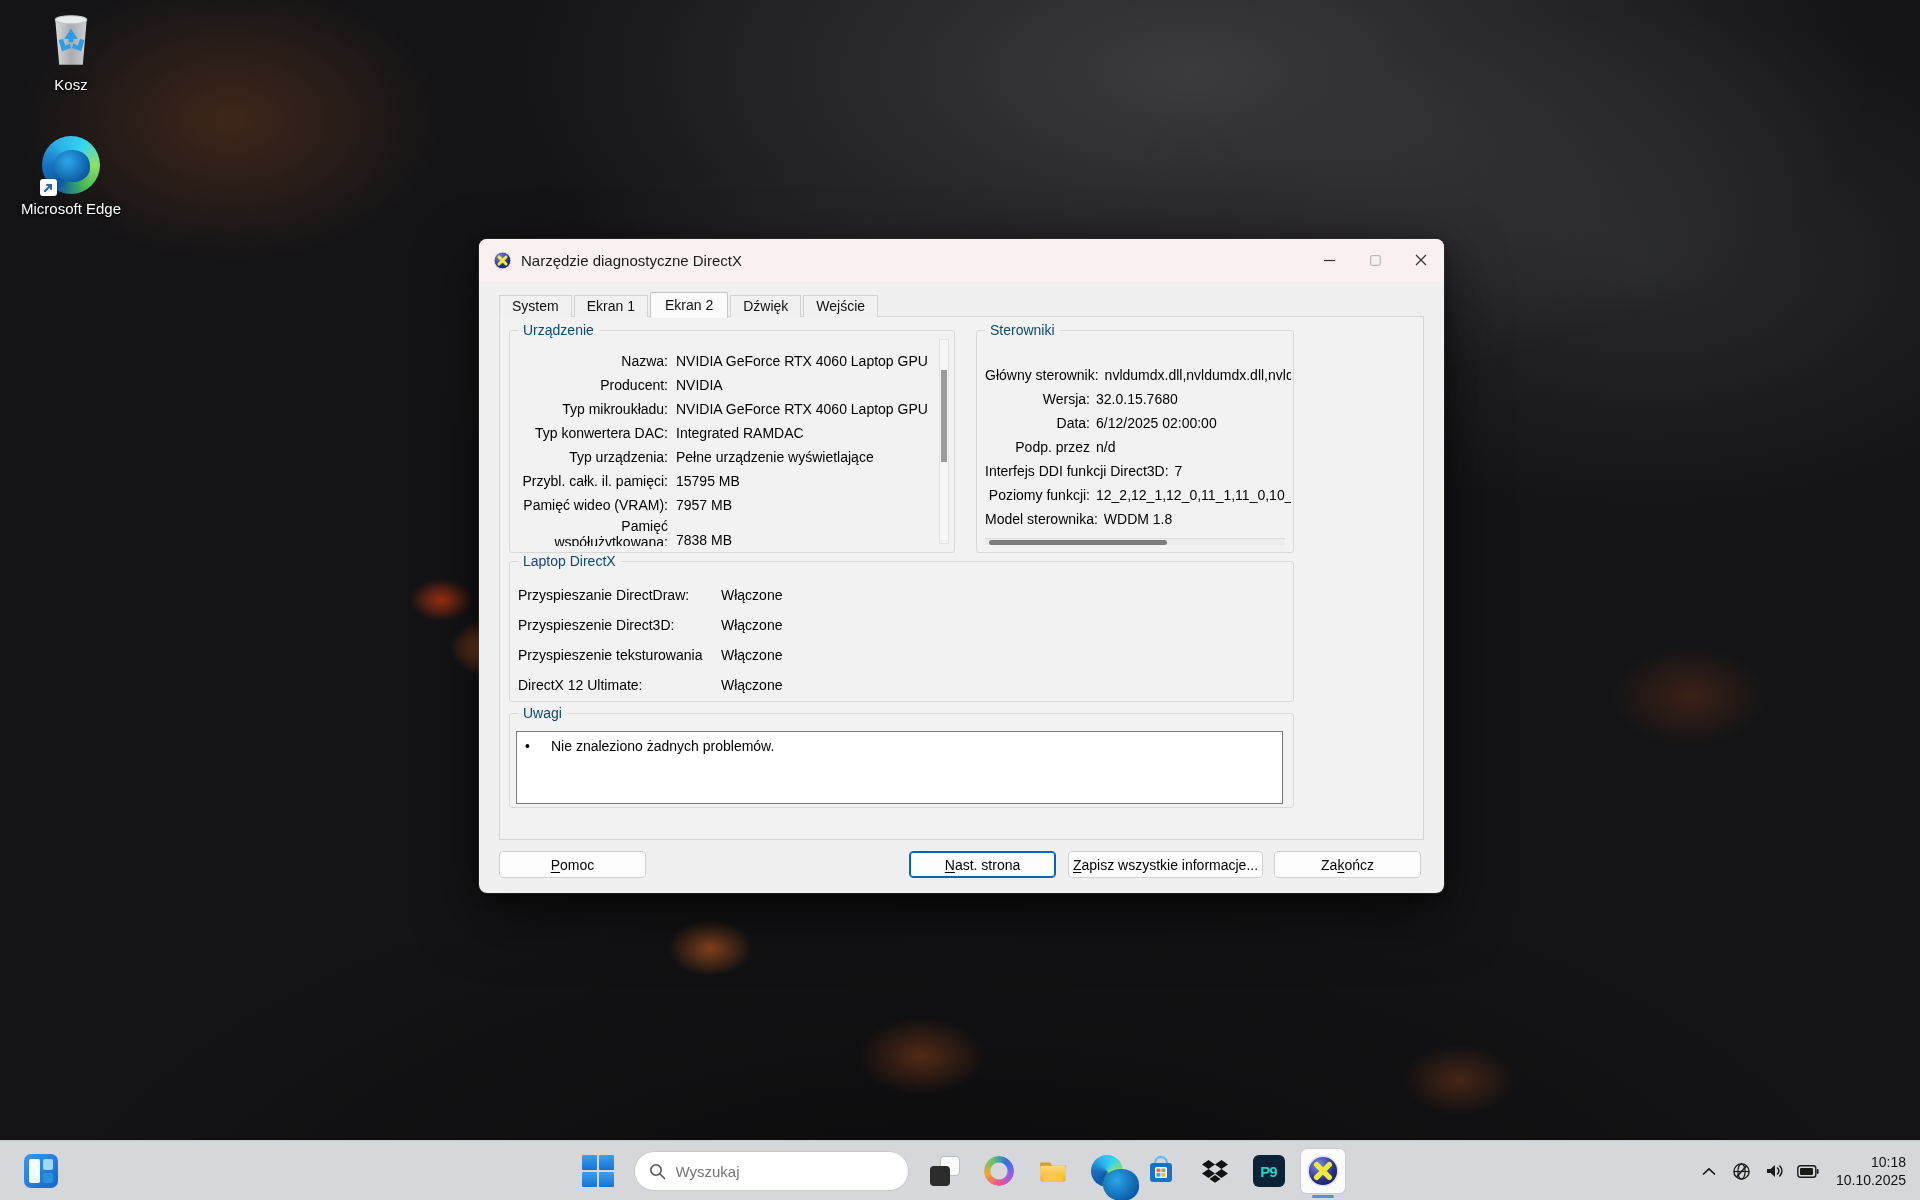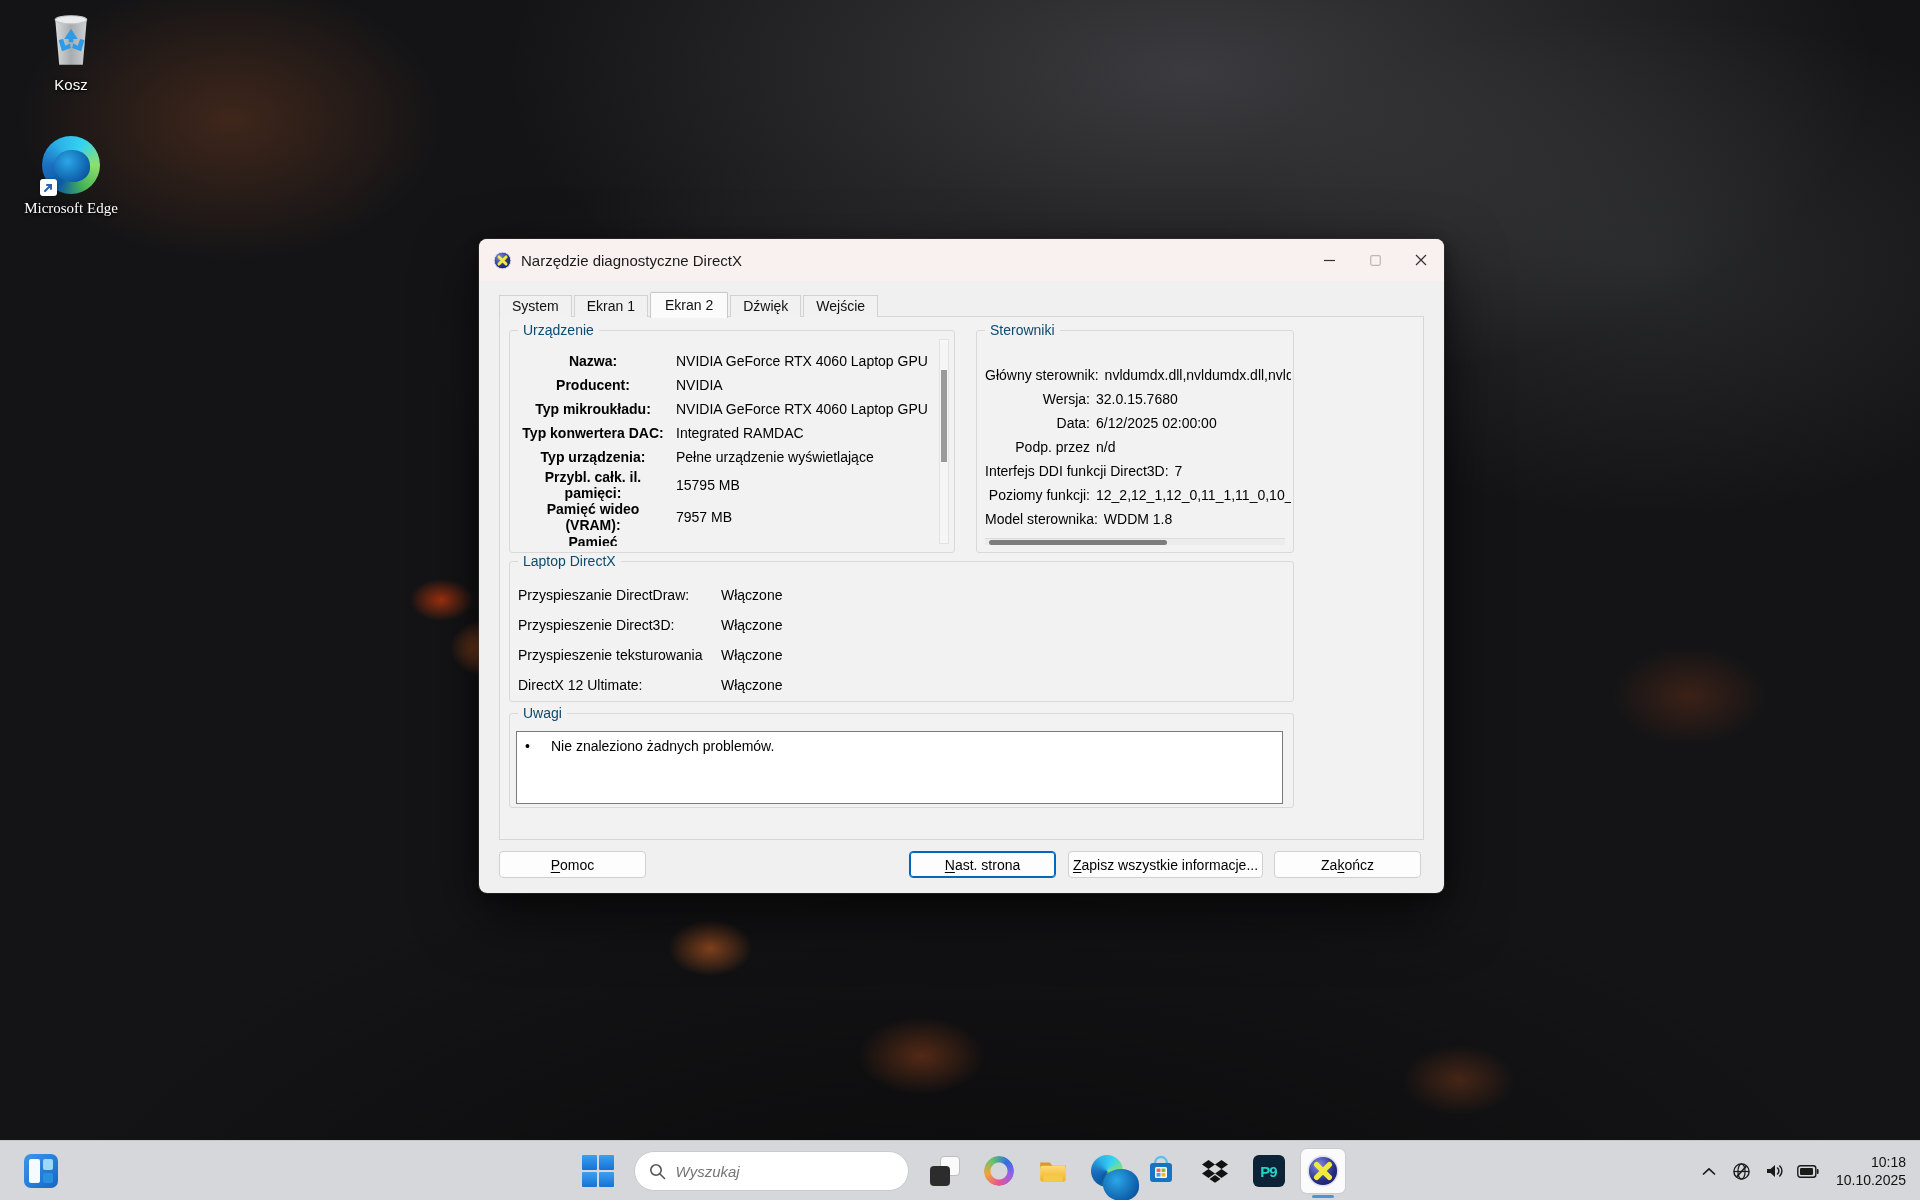--- a/index.html
+++ b/index.html
@@ -28,7 +28,7 @@
   .desk-icon .ic { display:flex; justify-content:center; align-items:flex-end; height:62px; }
   .desk-icon .lbl { margin-top:6px; font-size:15px; color:#fff; text-shadow:0 1px 2px rgba(0,0,0,0.9), 0 0 4px rgba(0,0,0,0.6); }
   #icon-kosz { left:16px; top:8px; }
-  #icon-edge { left:16px; top:132px;font-family:Liberation Serif, serif; }
+  #icon-edge { left:16px; top:132px; }
   .edge-ball { width:58px; height:58px; border-radius:50%;
     background:conic-gradient(from 210deg, #0c59a4, #1b70c0, #2bb3e8, #35d4f0, #8fe06a, #47b557, #0c59a4);
     position:relative; }

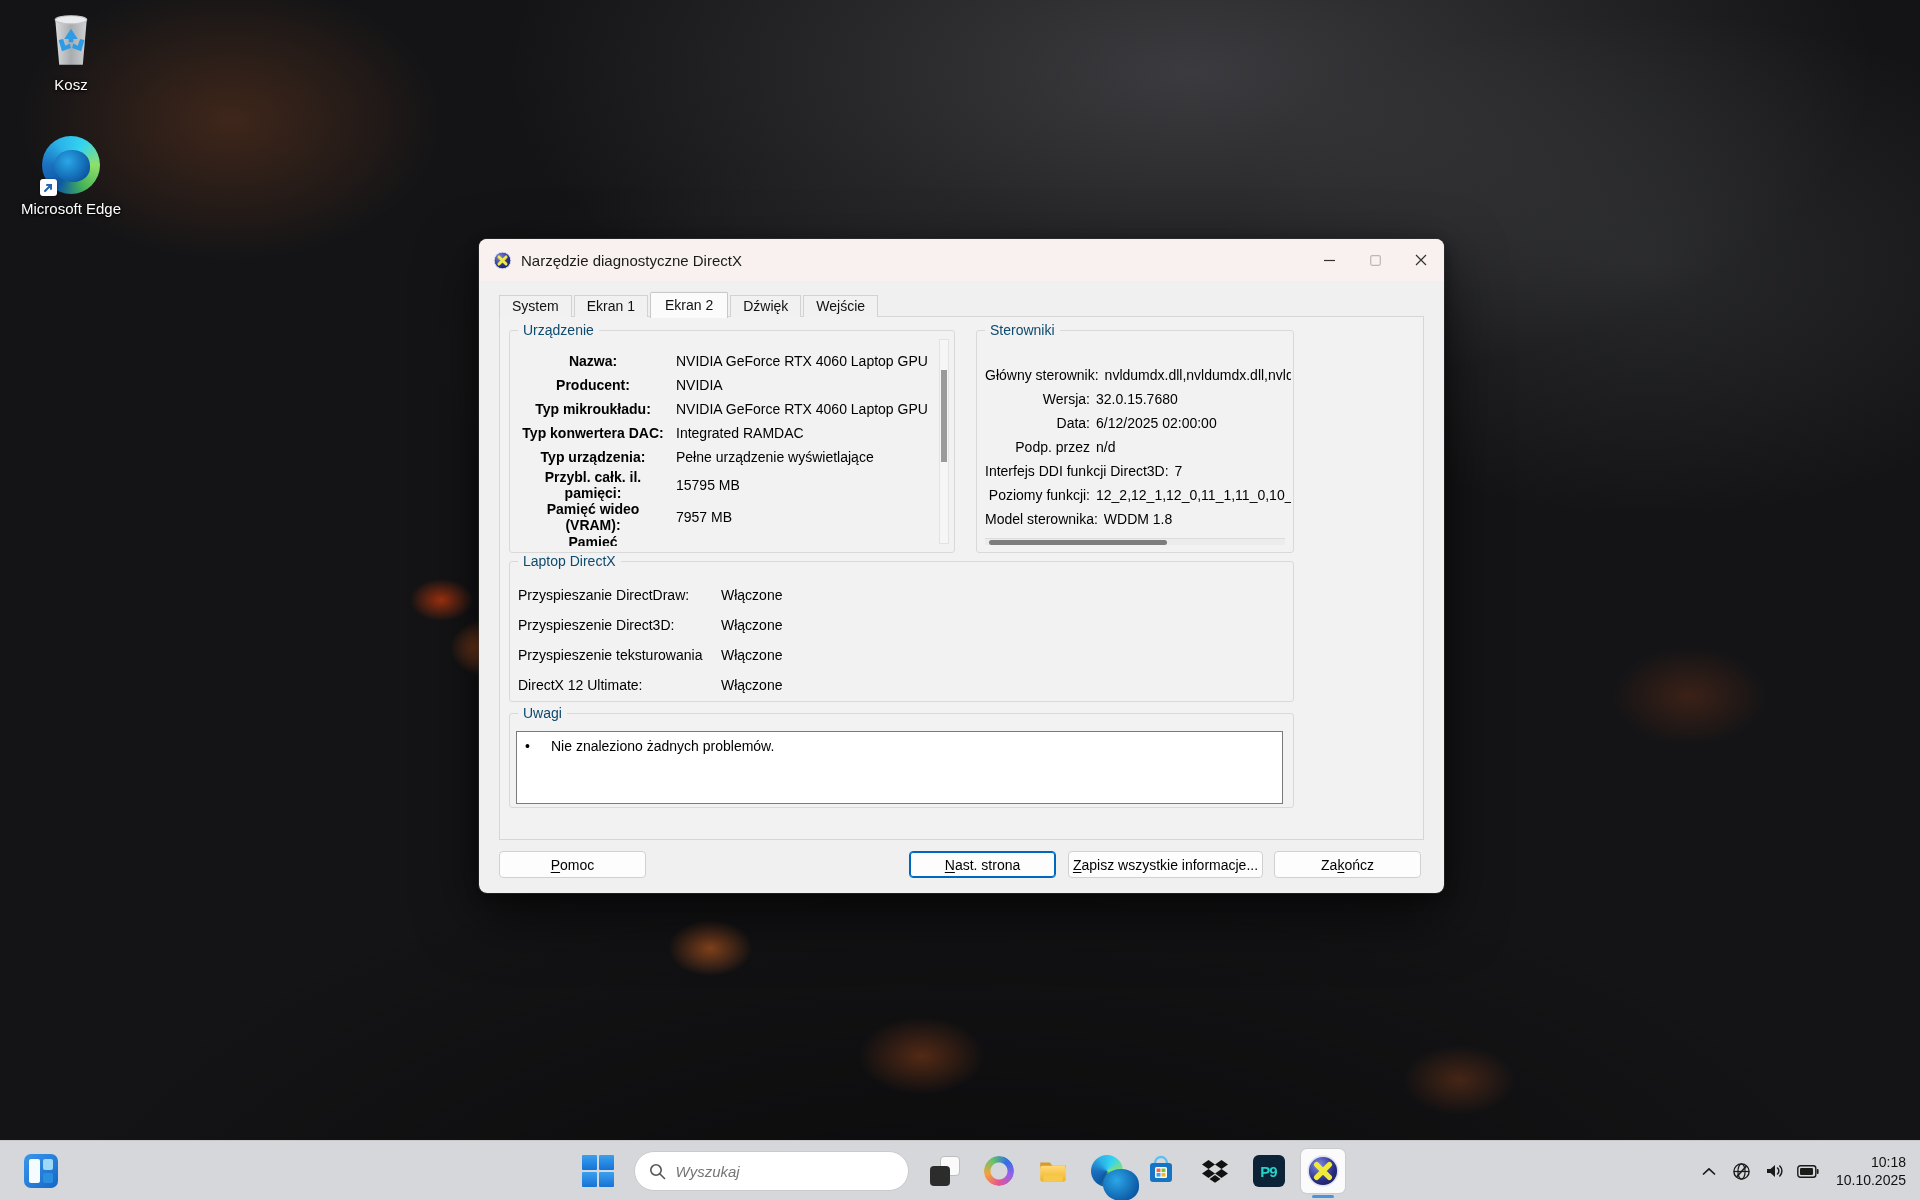--- a/index.html
+++ b/index.html
@@ -69,7 +69,7 @@
   
   .dev-rows { position:absolute; left:8px; right:24px; top:10px; bottom:6px; padding-top:8px; overflow:hidden; }
   .dev-row { display:grid; grid-template-columns:150px 1fr; column-gap:8px; min-height:24px; align-items:center; }
-  .dev-row .flabel { text-align:center; white-space:pre-line; line-height:16px;font-weight:bold; }
+  .dev-row .flabel { text-align:right; white-space:pre-line; line-height:16px; }
   .dev-row .fvalue { white-space:nowrap; }
   .dev-row.two-line { min-height:34px; }
   .dev-row.two-line .fvalue { align-self:end; padding-bottom:3px; }

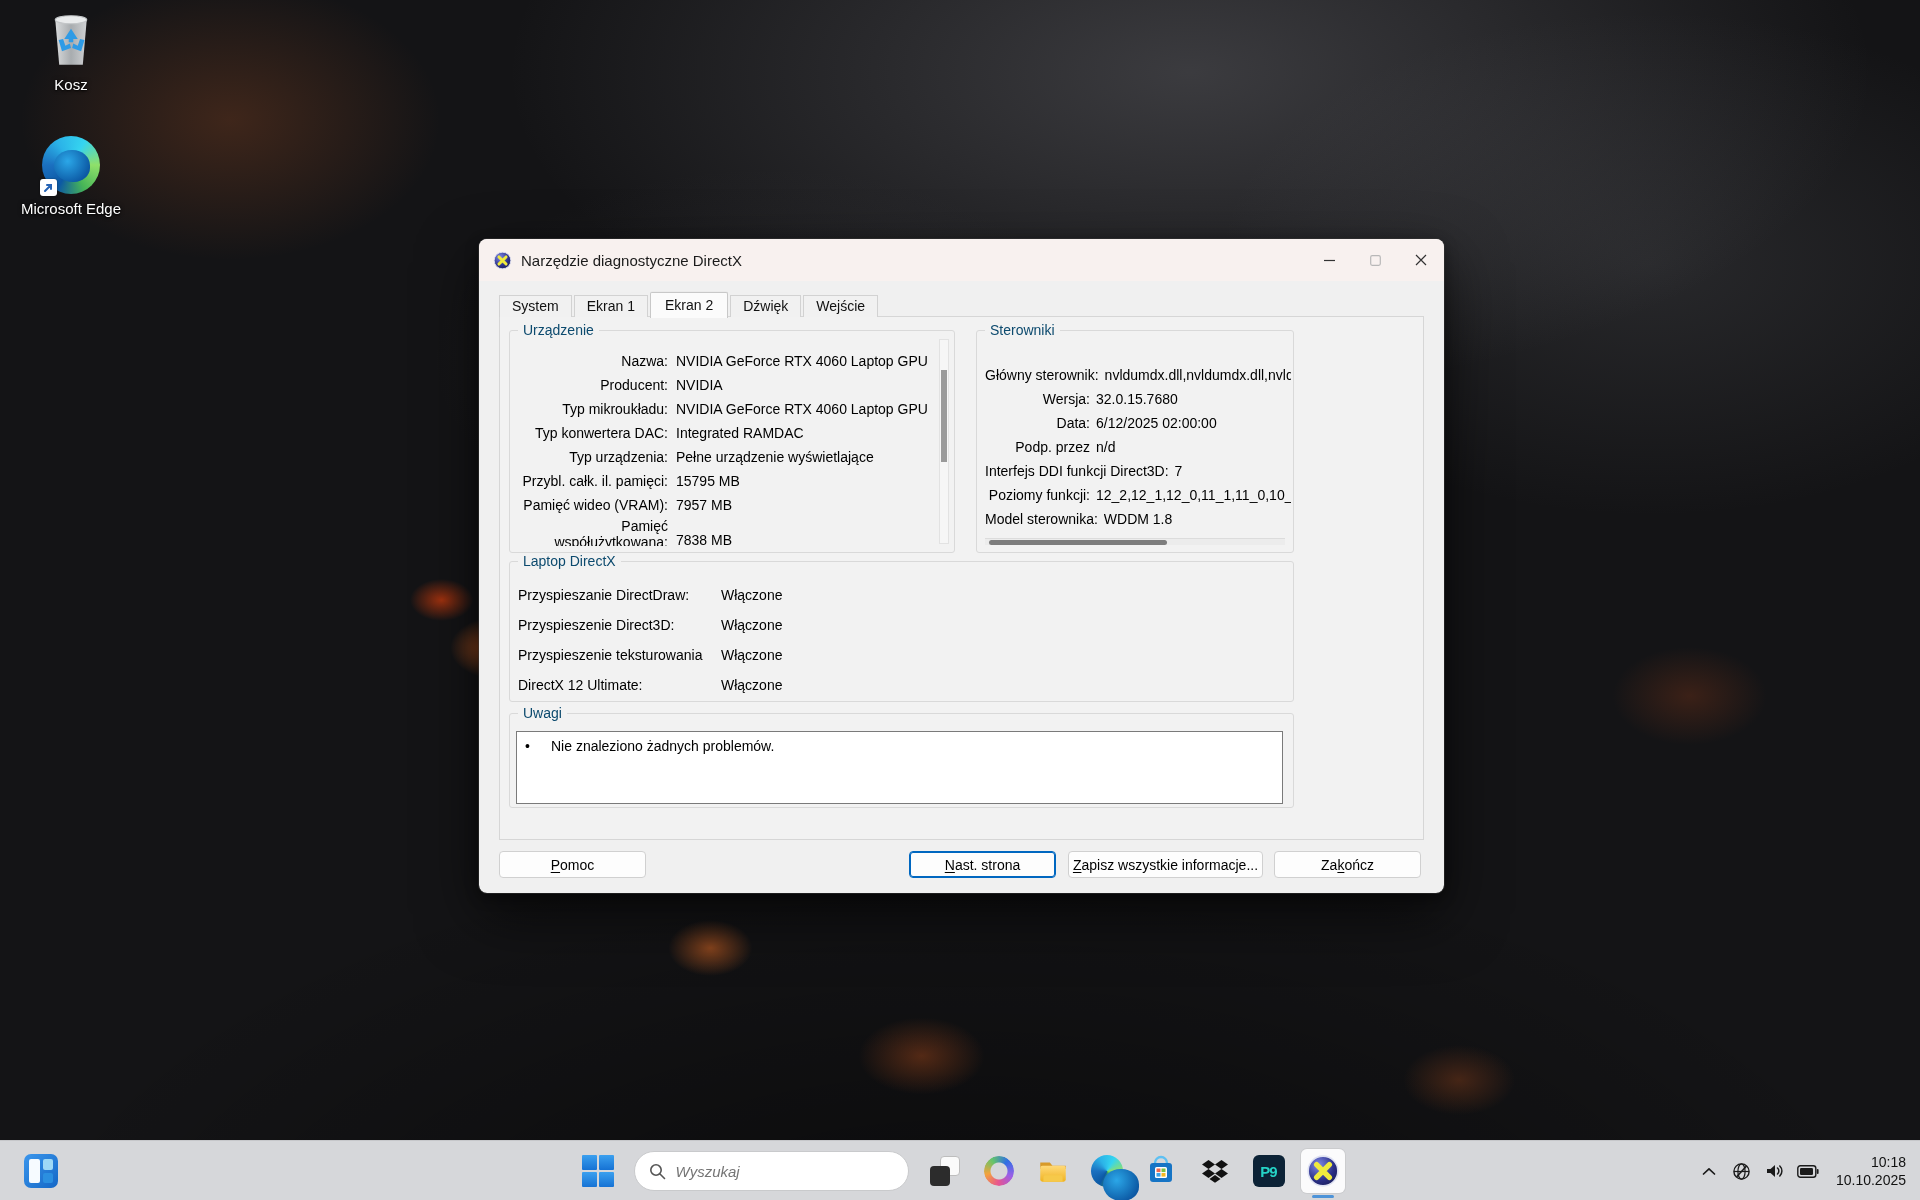--- a/index.html
+++ b/index.html
@@ -118,7 +118,7 @@
   .tb-item.active .indicator { position:absolute; left:11px; right:11px; bottom:-5px; height:3px; border-radius:2px; background:#4d93d8; }
   .searchbox { width:275px; height:40px; background:#fff; border:1px solid #c9cacc; border-radius:20px;
     display:flex; align-items:center; margin:0 4px; }
-  .searchbox input { border:none; outline:none; font-size:15px; color:#701a75; background:transparent; width:190px; font-family:"Liberation Sans", sans-serif;font-style:italic; }
+  .searchbox input { border:none; outline:none; font-size:15px; color:#701a75; background:transparent; width:190px; font-family:"Liberation Sans", sans-serif; }
   .searchbox svg { margin:0 10px 0 14px; }
   .start-icon { display:grid; grid-template-columns:15px 15px; grid-template-rows:15px 15px; gap:2px; }
   .start-icon div { background:linear-gradient(180deg,#3ba0ef,#1672d4); border-radius:1px; }

